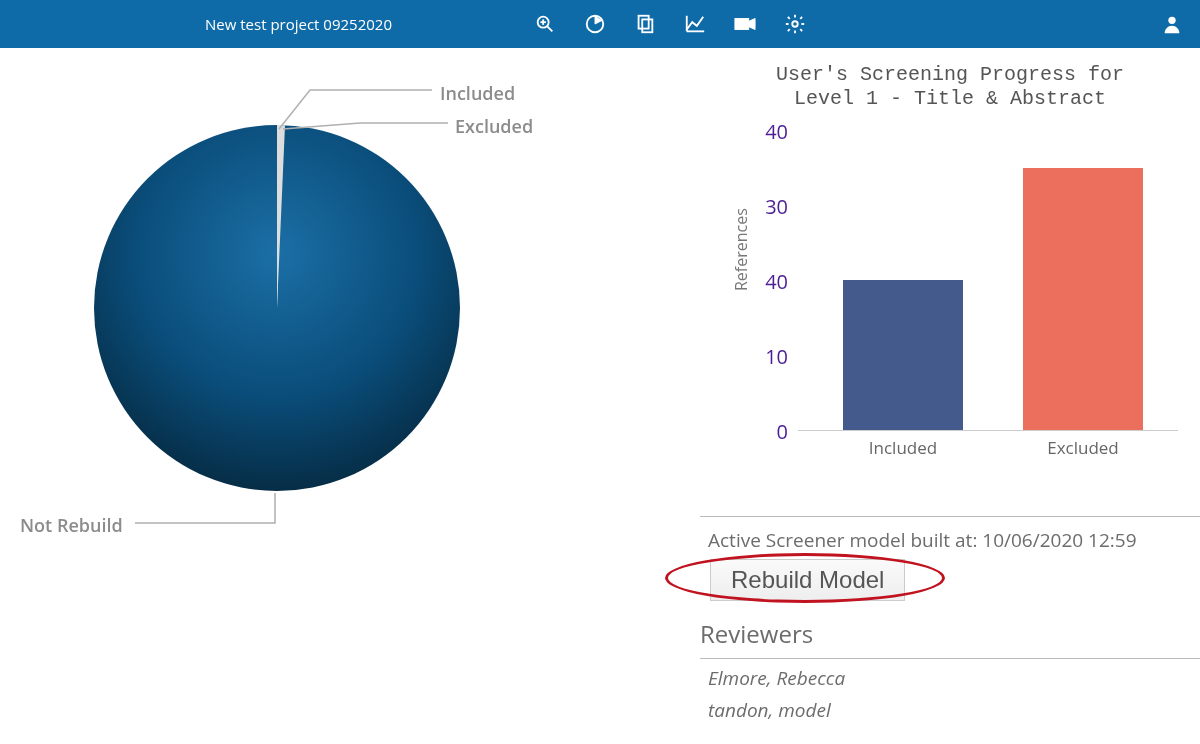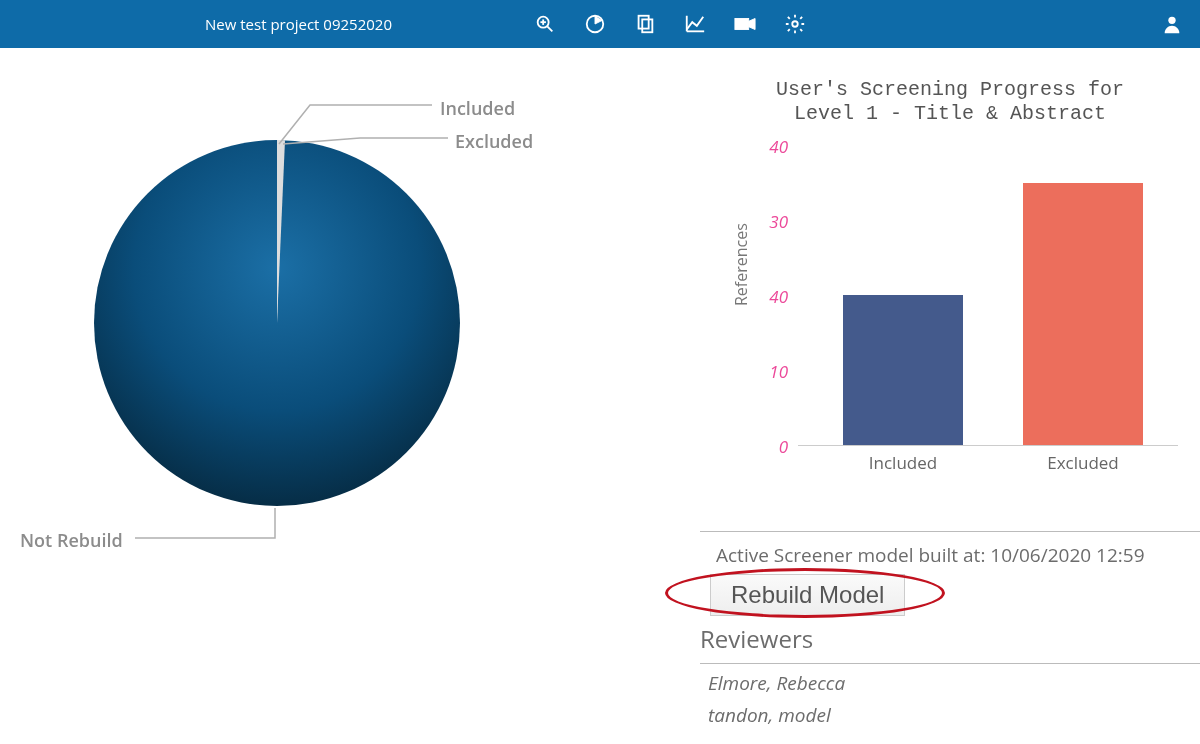--- a/index.html
+++ b/index.html
@@ -62,7 +62,7 @@
   .content {
     display: flex;
     width: 100%;
-    padding-top: 30px;
+    padding-top: 15px;
   }
   .left-pane {
     width: 700px;

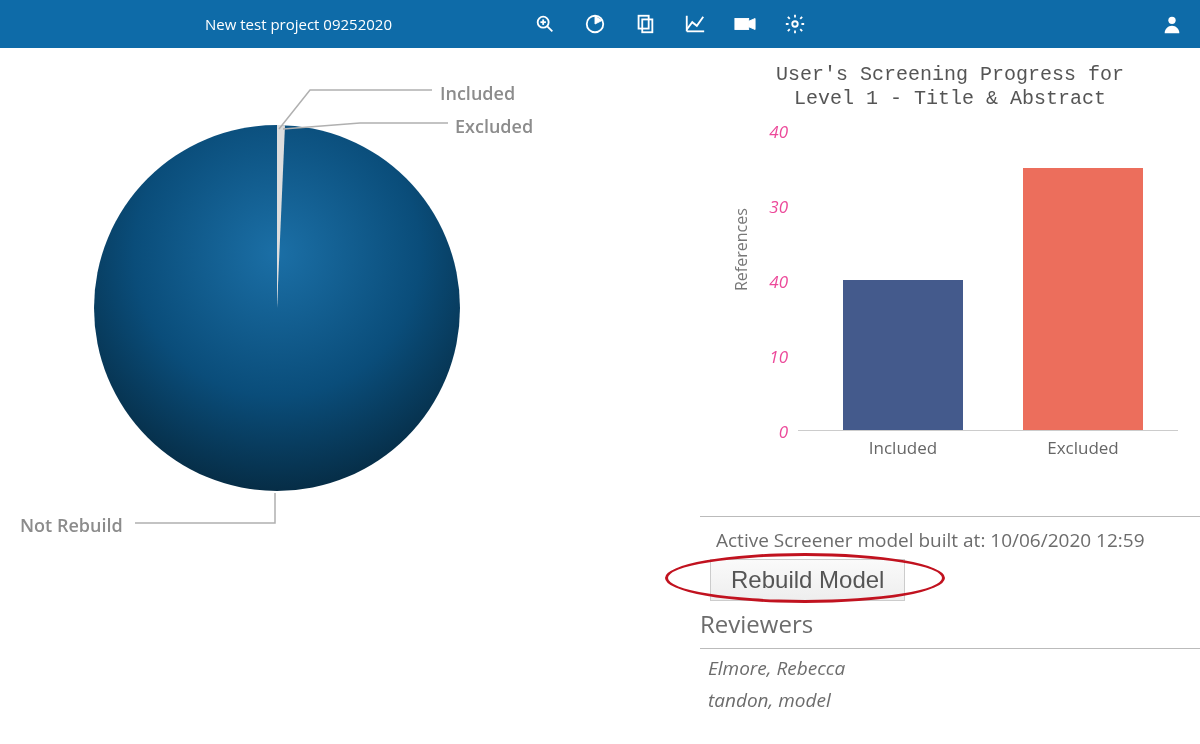--- a/index.html
+++ b/index.html
@@ -129,12 +129,11 @@
   .y-tick {
     position: absolute;
     right: 0;
-    font-size: 17px;
-    color: #ec4899;
+    font-size: 20px;
+    color: #4c1d95;
     transform: translateY(-50%);
     text-align: right;
     width: 30px;
-    font-style: italic;
   }
   .plot {
     position: absolute;

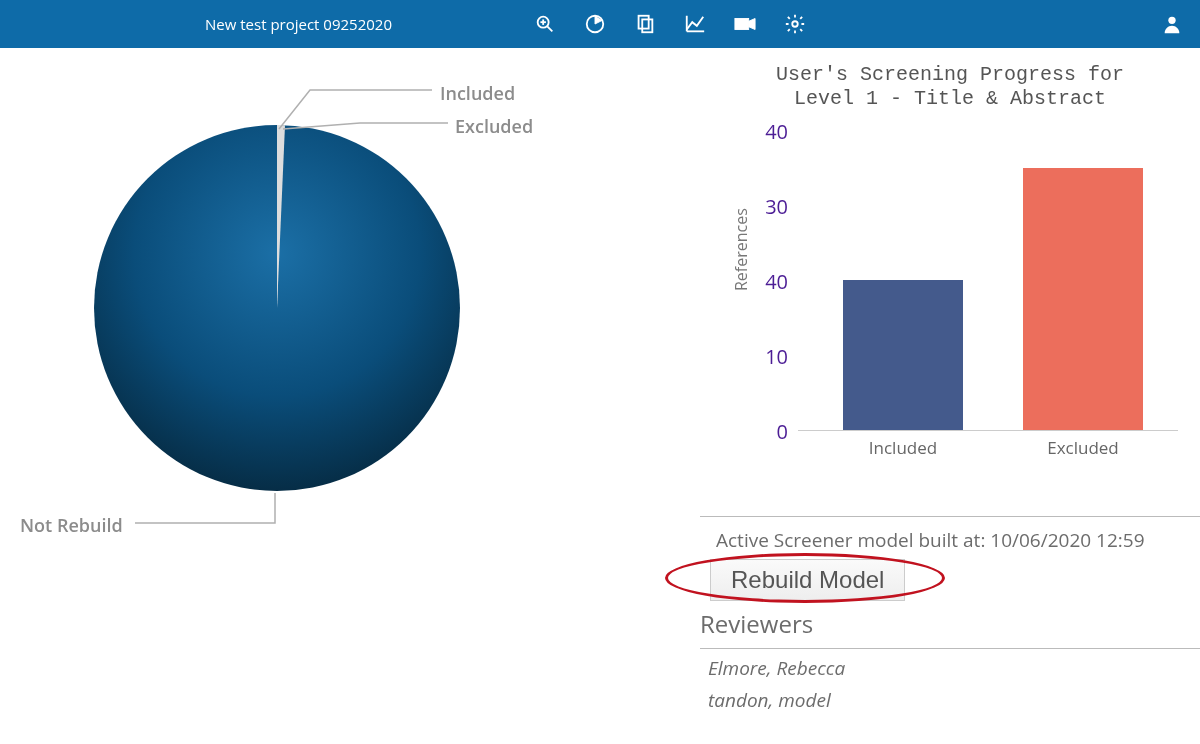--- a/index.html
+++ b/index.html
@@ -166,7 +166,7 @@
   .model-built {
     font-size: 19px;
     color: #6c6c6c;
-    margin: 10px 0 6px 16px;
+    margin: 10px 0 6px 8px;
   }
   .rebuild-btn {
     background: linear-gradient(#fafafa,#eee);

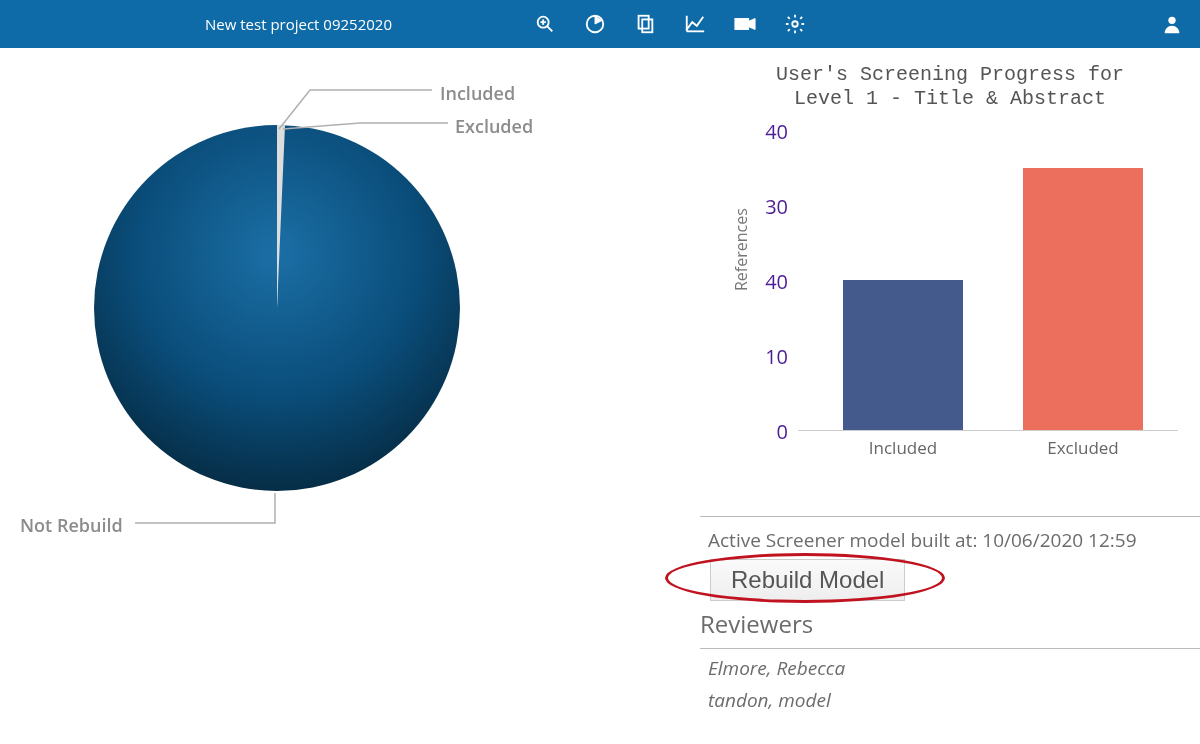--- a/index.html
+++ b/index.html
@@ -187,7 +187,7 @@
   .reviewers-heading {
     font-size: 24px;
     color: #6c6c6c;
-    margin: 2px 0 8px 0;
+    margin: 12px 0 8px 0;
   }
   .reviewer-item {
     font-size: 19px;

